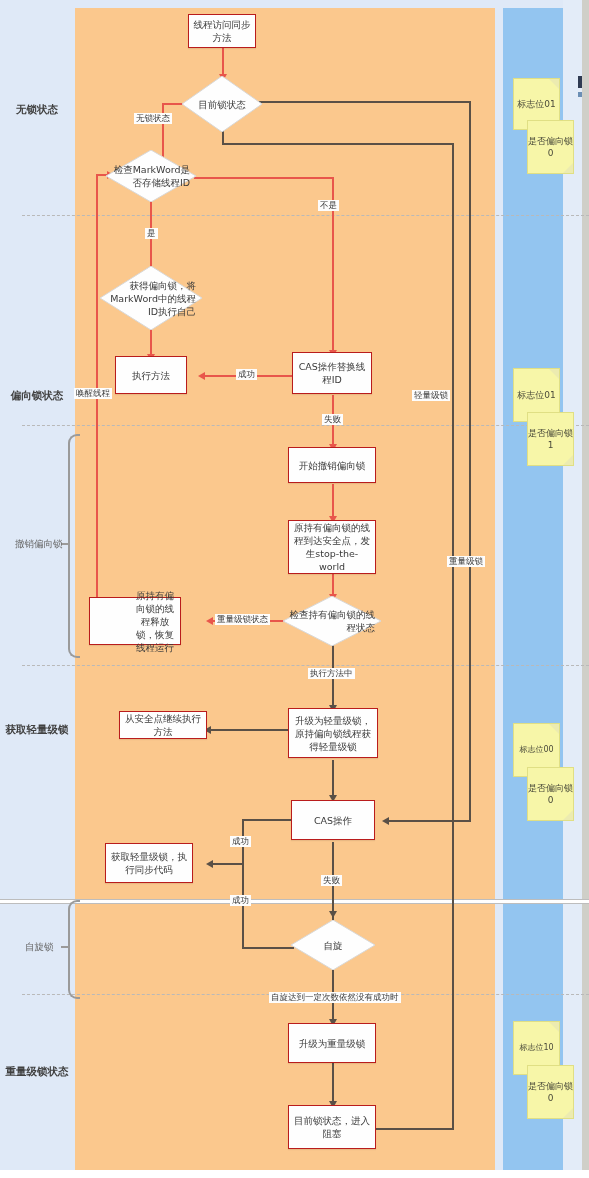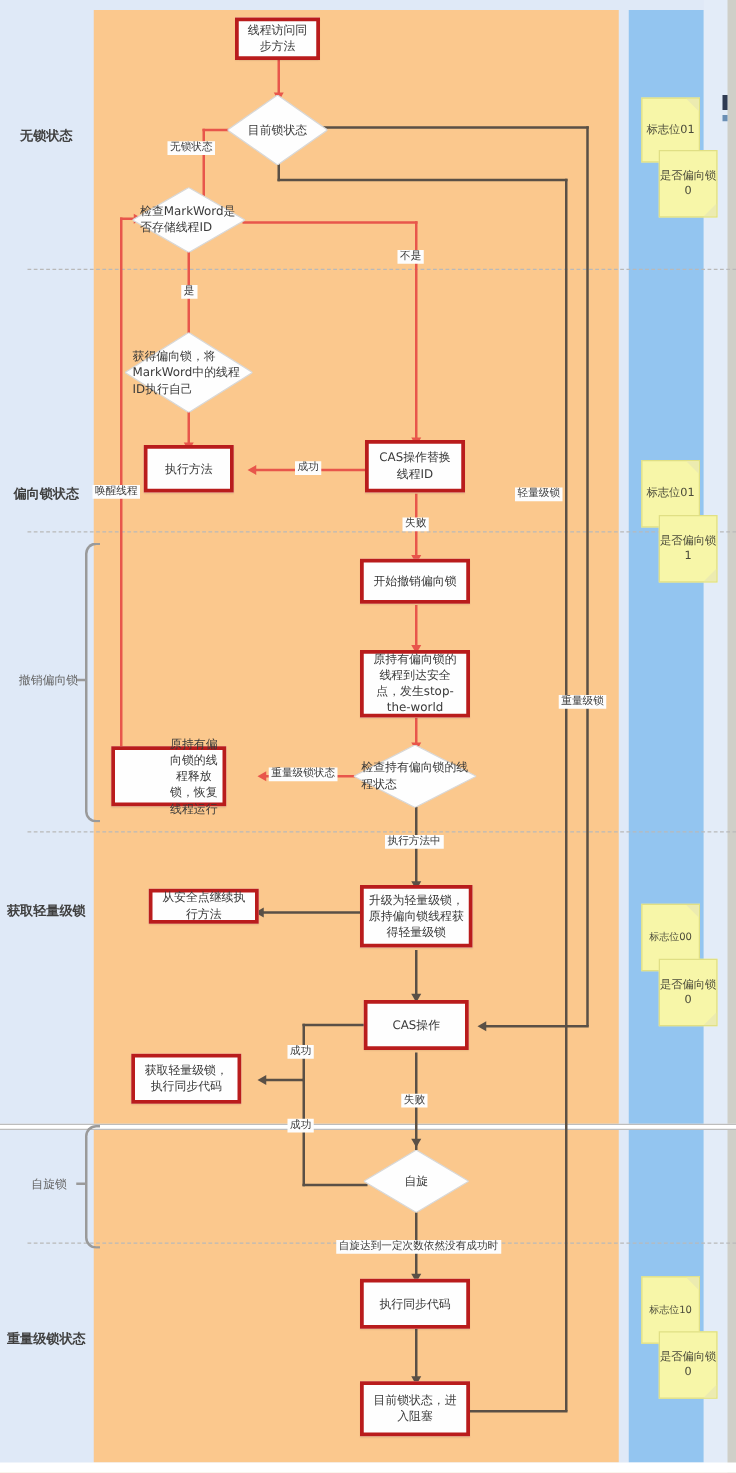--- a/index.html
+++ b/index.html
@@ -27,7 +27,7 @@
   .brace-nub{position:absolute;width:7px;height:2px;background:#9a9a9a;}
 
   
-  .node{position:absolute;background:#fefefe;border:3px solid #b91c1c;box-sizing:border-box;
+  .node{position:absolute;background:#fefefe;border:1px solid #b91c1c;box-sizing:border-box;
         display:flex;align-items:center;justify-content:center;text-align:center;
         color:#3a3a3a;font-size:9.5px;line-height:13px;padding:2px 4px;
         box-shadow:0 1px 1px rgba(0,0,0,.07);}

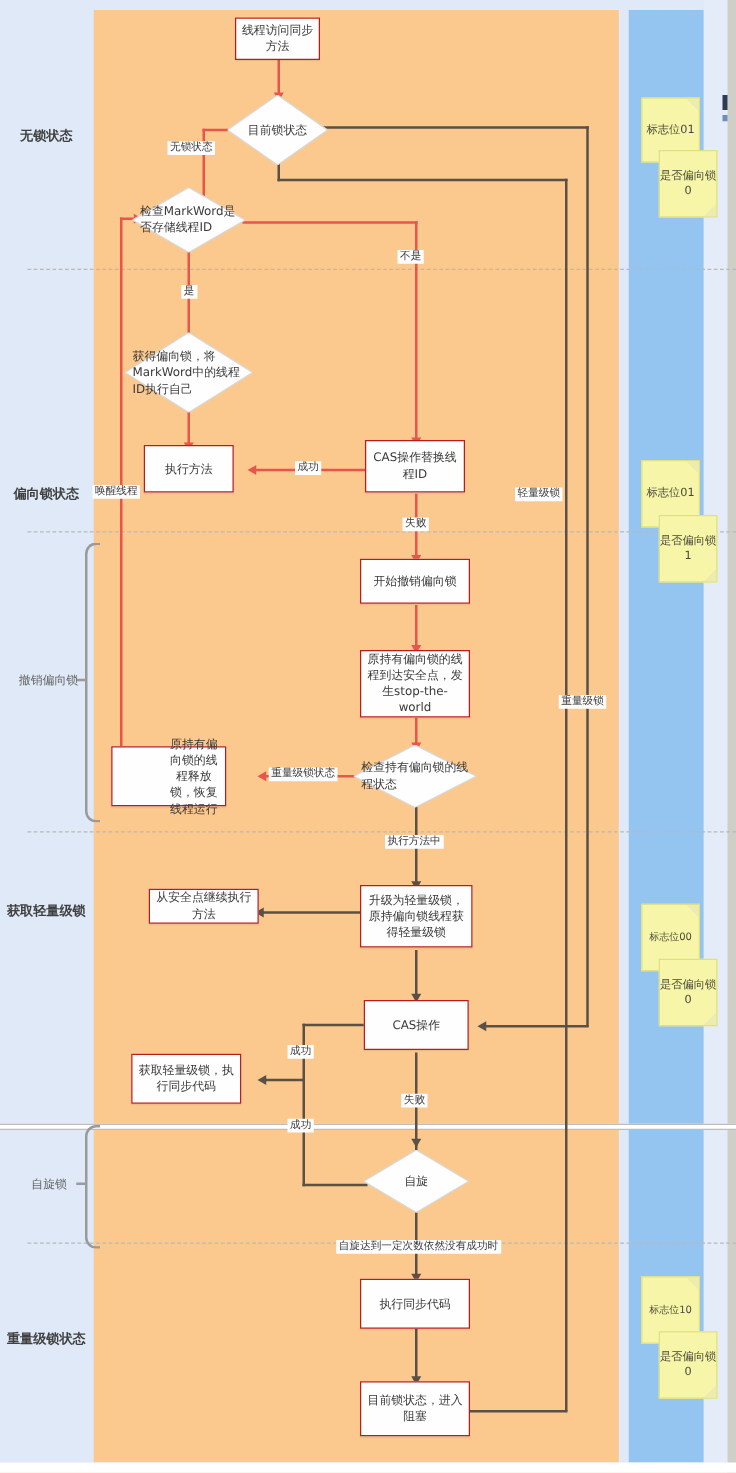--- a/index.html
+++ b/index.html
@@ -33,7 +33,7 @@
         box-shadow:0 1px 1px rgba(0,0,0,.07);}
   .diamond{position:absolute;display:flex;align-items:center;justify-content:center;}
   .diamond .dm-shape{position:absolute;left:0;top:0;width:100%;height:100%;}
-  .diamond .dm-text{position:relative;z-index:2;text-align:left;color:#3a3a3a;font-size:9.5px;line-height:13px;padding:0 6px;}
+  .diamond .dm-text{position:relative;z-index:2;text-align:right;color:#3a3a3a;font-size:9.5px;line-height:13px;padding:0 6px;}
 
   
   .ln{position:absolute;background:#e8564b;}

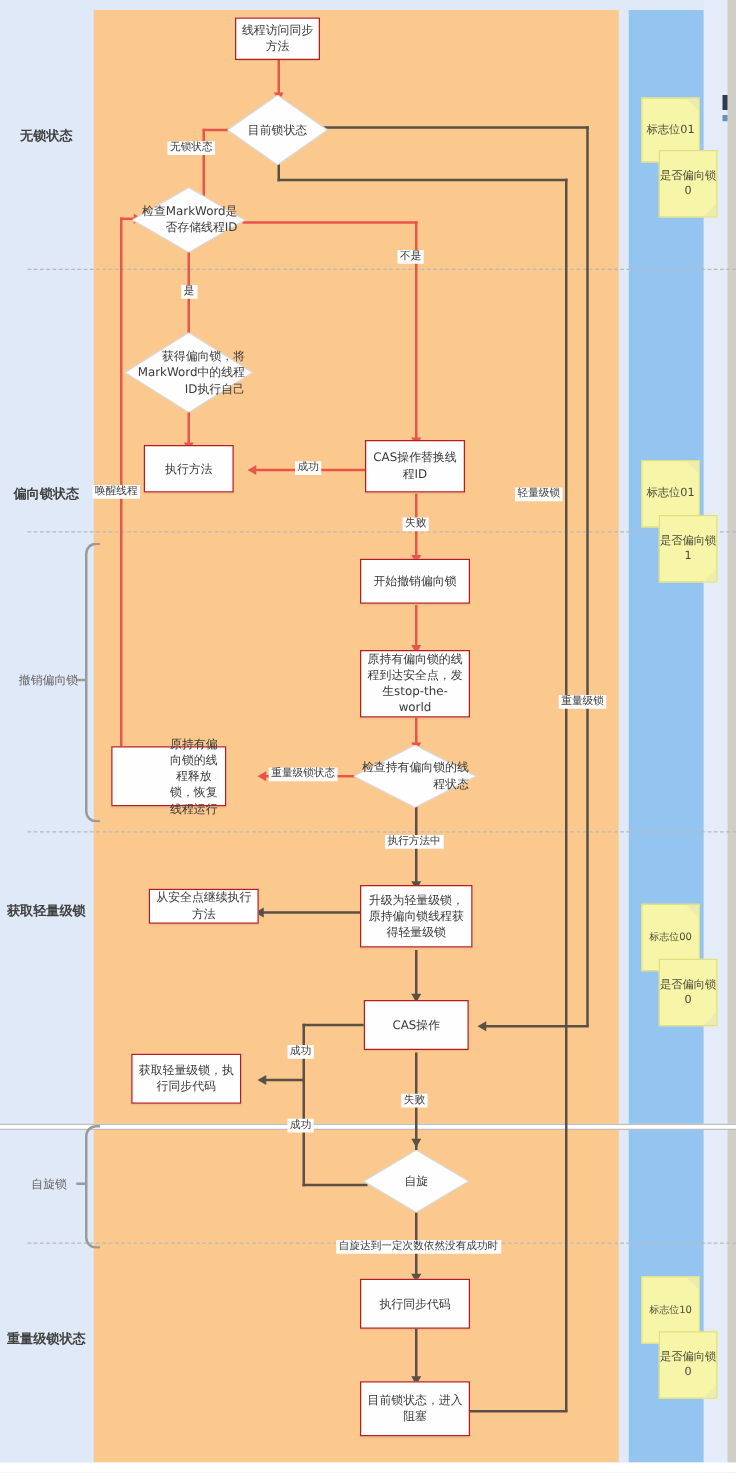--- a/index.html
+++ b/index.html
@@ -224,7 +224,7 @@
     <div class="dm-text">自旋</div>
   </div>
 
-  <div class="node" style="left:288px;top:1023px;width:88px;height:40px;">执行同步代码</div>
+  <div class="node" style="left:288px;top:1023px;width:88px;height:40px;">升级为重量级锁</div>
 
   <div class="node" style="left:288px;top:1105px;width:88px;height:44px;">目前锁状态，进入阻塞</div>
 

